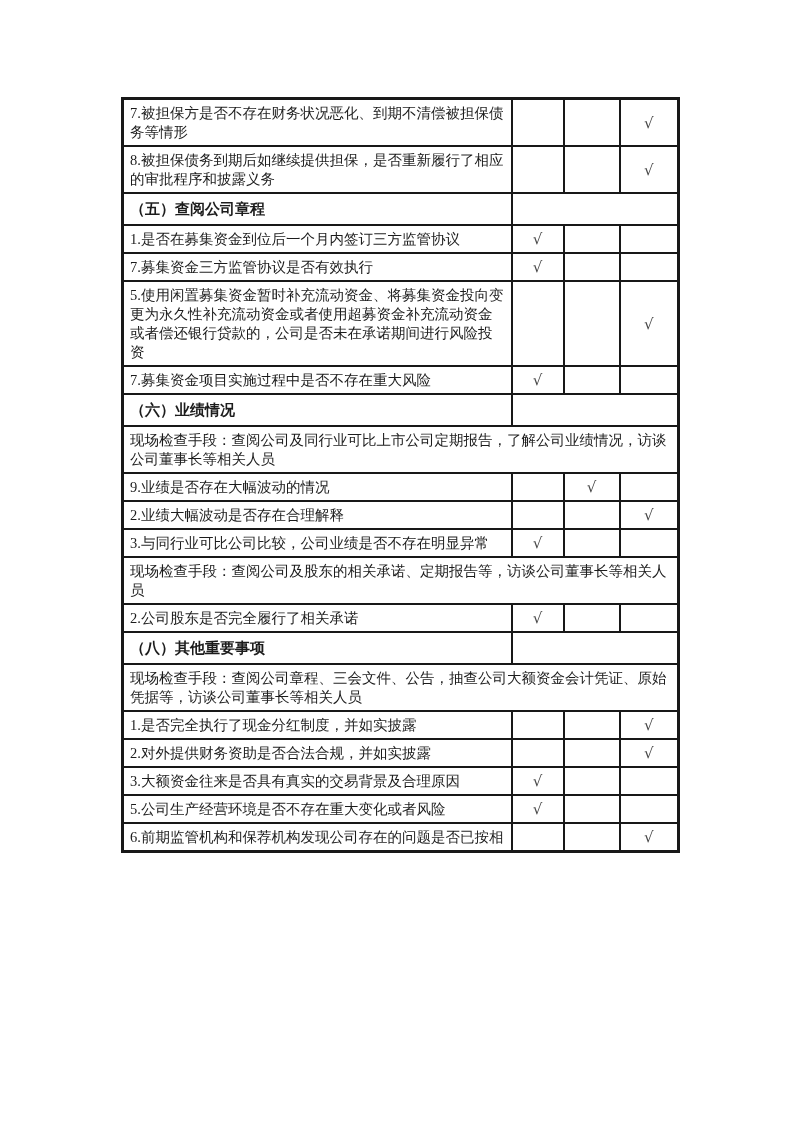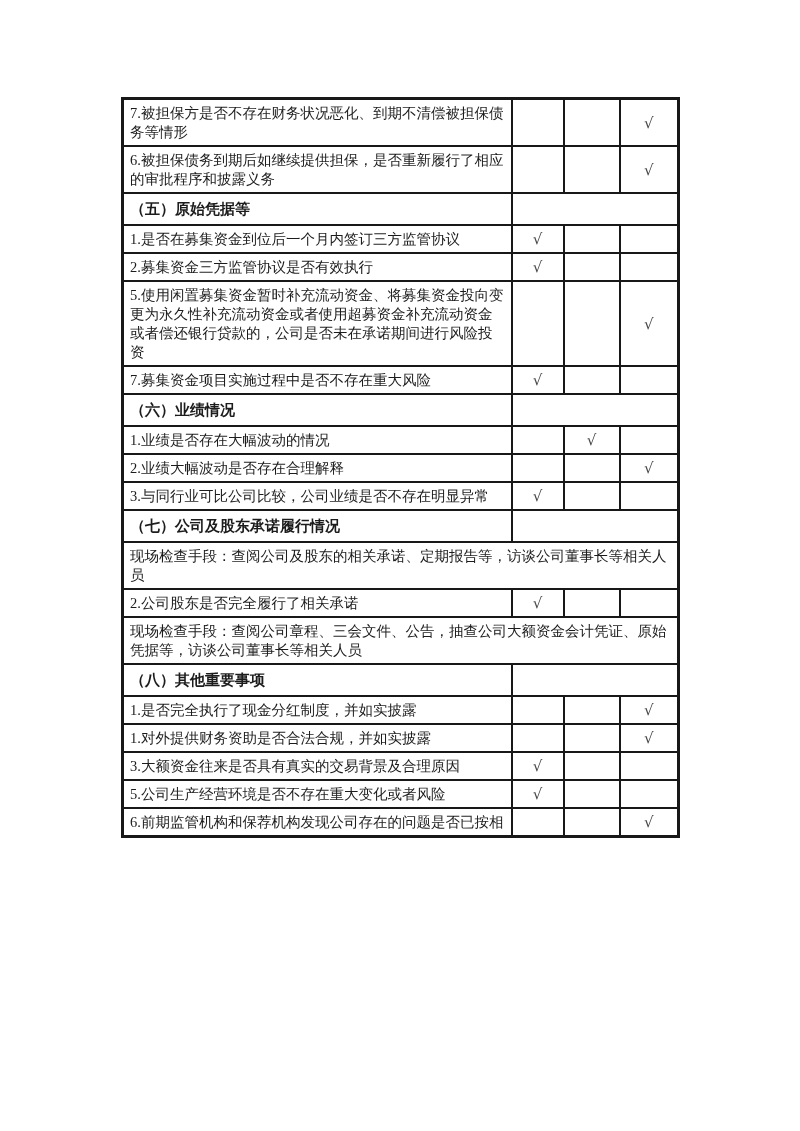--- a/index.html
+++ b/index.html
@@ -77,7 +77,7 @@
           <td class="chk"><span class="mark">√</span></td>
         </tr>
         <tr>
-          <td class="item">6.被担保债务到期后如继续提供担保，是否重新履行了相应的审批程序和披露义务</td>
+          <td class="item">8.被担保债务到期后如继续提供担保，是否重新履行了相应的审批程序和披露义务</td>
           <td class="chk"></td>
           <td class="chk"></td>
           <td class="chk"><span class="mark">√</span></td>

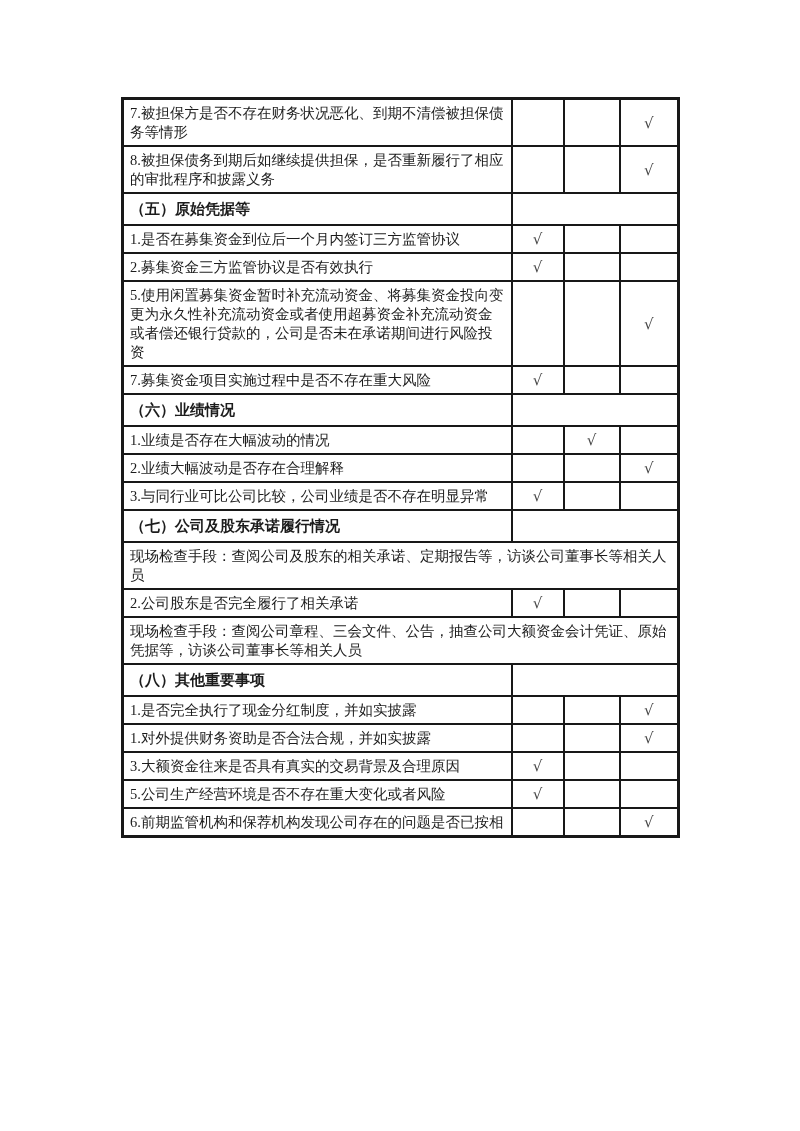--- a/index.html
+++ b/index.html
@@ -83,7 +83,7 @@
           <td class="chk"><span class="mark">√</span></td>
         </tr>
         <tr>
-          <td class="section">（五）原始凭据等</td>
+          <td class="section">（五）查阅公司章程</td>
           <td colspan="3" class="merged"></td>
         </tr>
         <tr>

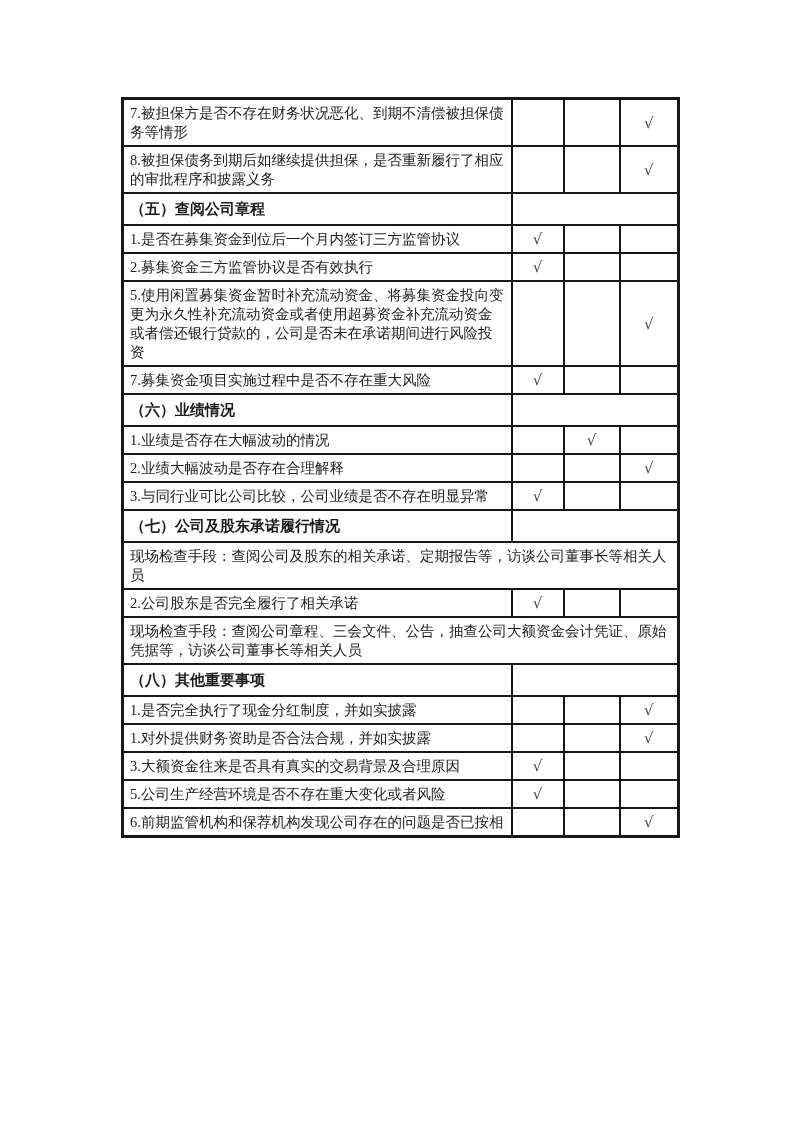--- a/index.html
+++ b/index.html
@@ -93,7 +93,7 @@
           <td class="chk"></td>
         </tr>
         <tr>
-          <td class="item">2.募集资金三方监管协议是否有效执行</td>
+          <td class="item">7.募集资金三方监管协议是否有效执行</td>
           <td class="chk"><span class="mark">√</span></td>
           <td class="chk"></td>
           <td class="chk"></td>

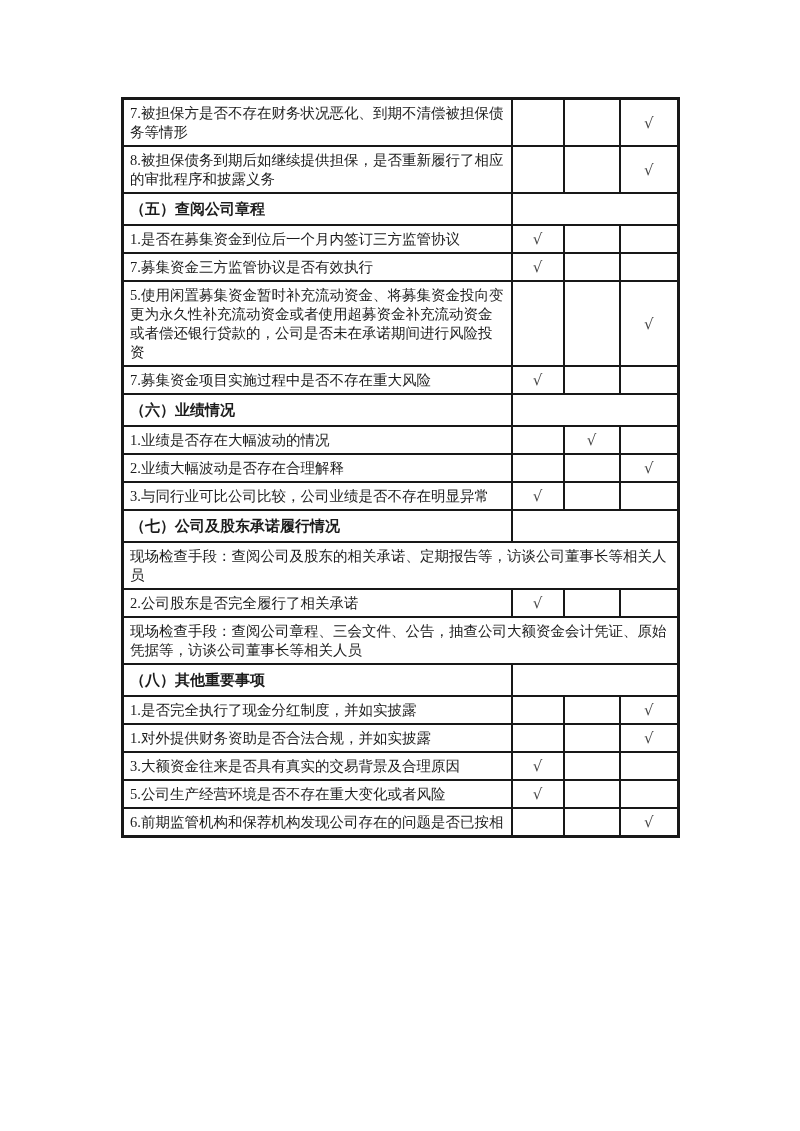--- a/index.html
+++ b/index.html
@@ -115,6 +115,9 @@
           <td colspan="3" class="merged"></td>
         </tr>
         <tr>
+          <td colspan="4" class="method">现场检查手段：查阅公司及同行业可比上市公司定期报告，了解公司业绩情况，访谈公司董事长等相关人员</td>
+        </tr>
+        <tr>
           <td class="item">1.业绩是否存在大幅波动的情况</td>
           <td class="chk"></td>
           <td class="chk"><span class="mark">√</span></td>

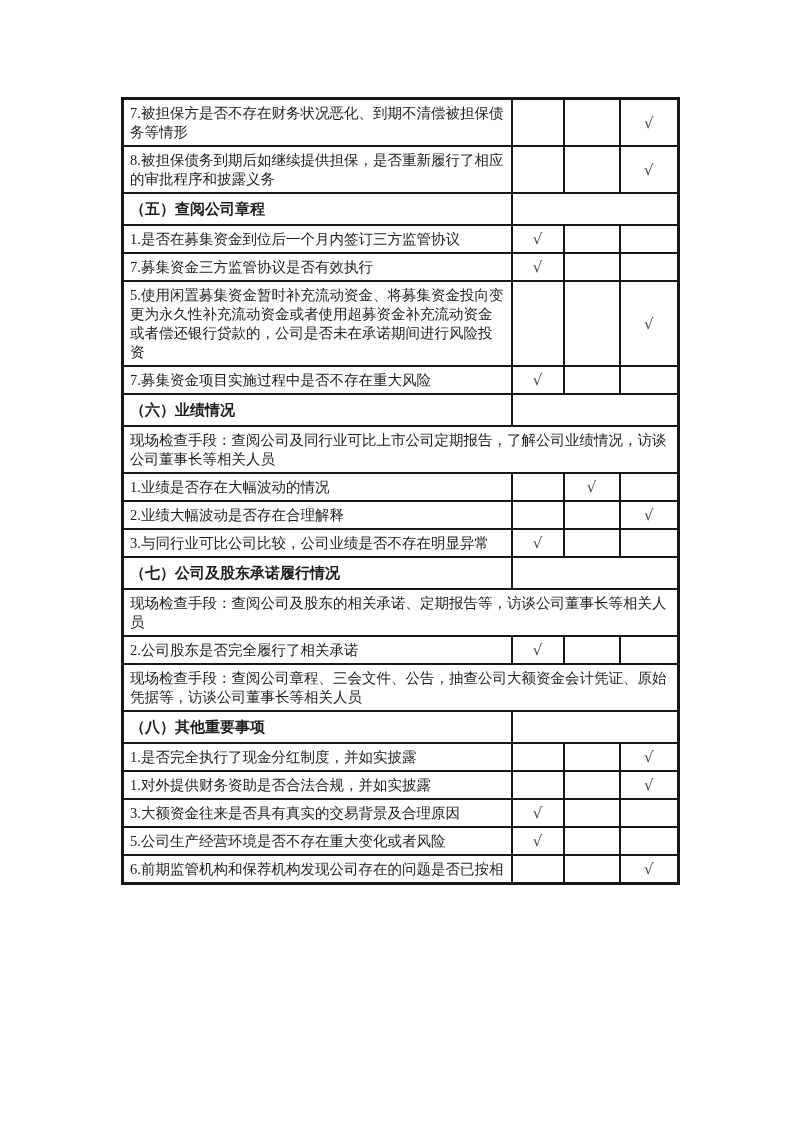--- a/index.html
+++ b/index.html
@@ -118,7 +118,7 @@
           <td colspan="4" class="method">现场检查手段：查阅公司及同行业可比上市公司定期报告，了解公司业绩情况，访谈公司董事长等相关人员</td>
         </tr>
         <tr>
-          <td class="item">1.业绩是否存在大幅波动的情况</td>
+          <td class="item">9.业绩是否存在大幅波动的情况</td>
           <td class="chk"></td>
           <td class="chk"><span class="mark">√</span></td>
           <td class="chk"></td>

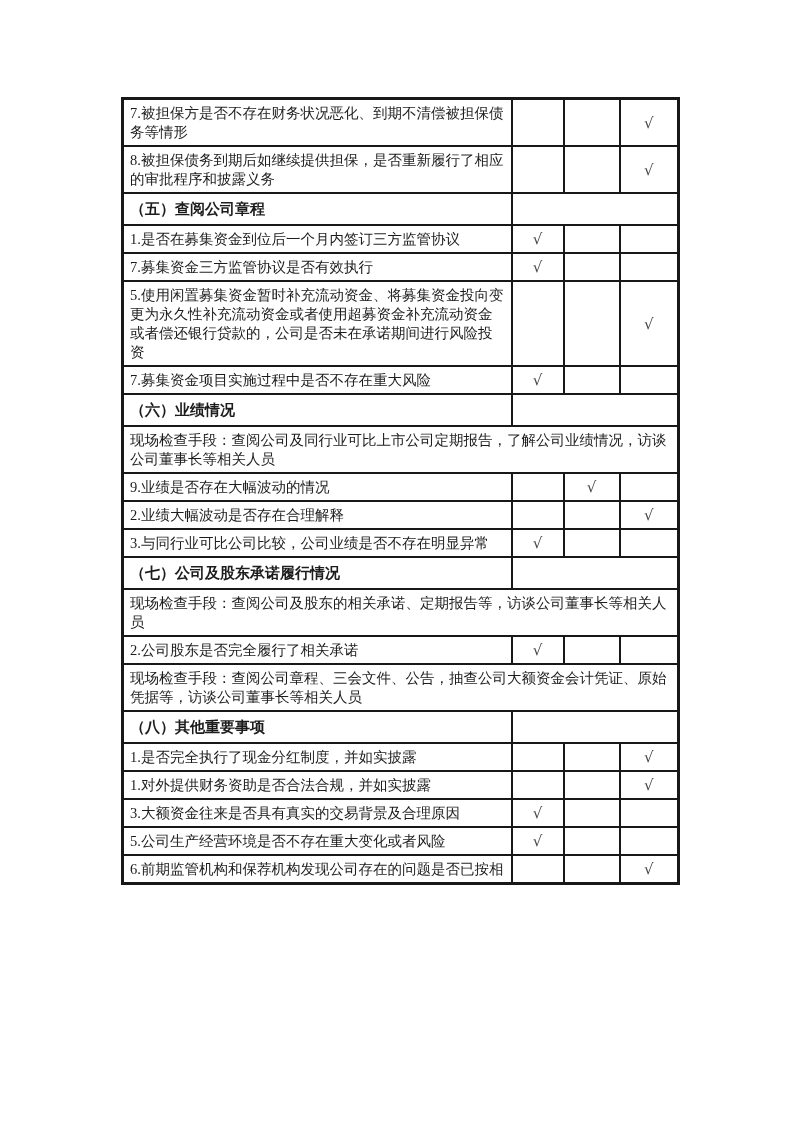--- a/index.html
+++ b/index.html
@@ -136,10 +136,6 @@
           <td class="chk"></td>
         </tr>
         <tr>
-          <td class="section">（七）公司及股东承诺履行情况</td>
-          <td colspan="3" class="merged"></td>
-        </tr>
-        <tr>
           <td colspan="4" class="method">现场检查手段：查阅公司及股东的相关承诺、定期报告等，访谈公司董事长等相关人员</td>
         </tr>
         <tr>

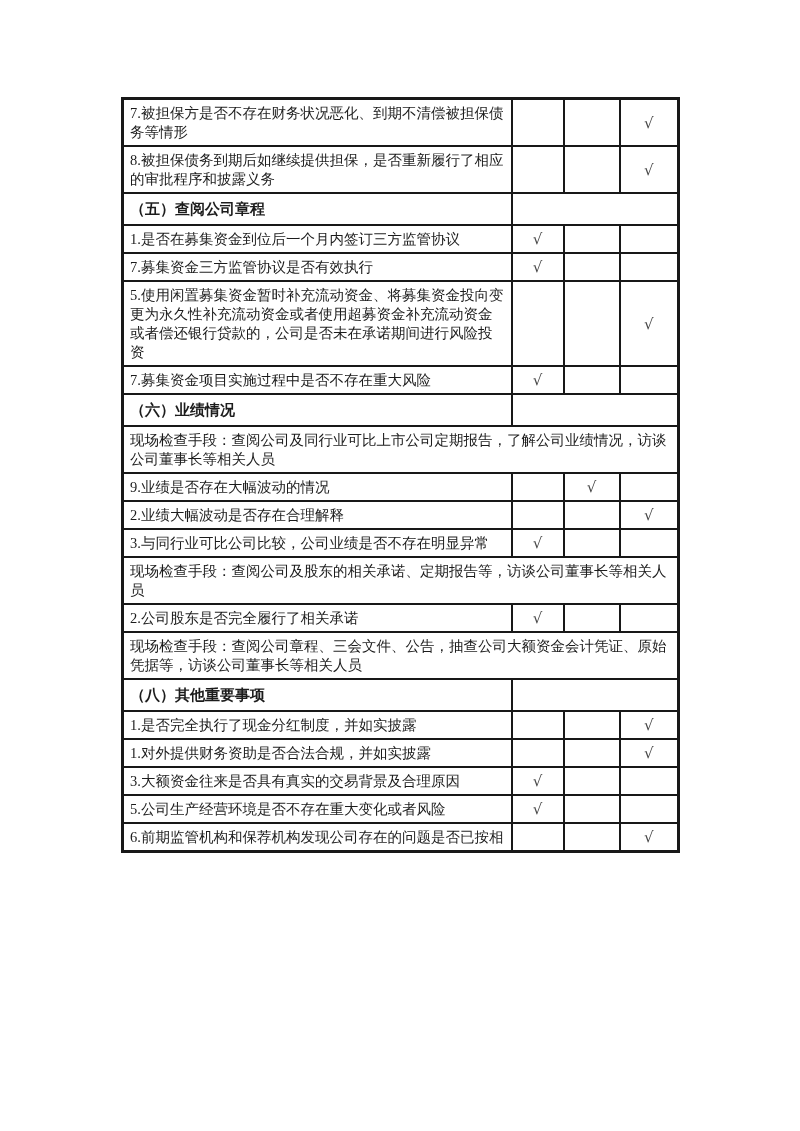--- a/index.html
+++ b/index.html
@@ -145,11 +145,11 @@
           <td class="chk"></td>
         </tr>
         <tr>
-          <td colspan="4" class="method">现场检查手段：查阅公司章程、三会文件、公告，抽查公司大额资金会计凭证、原始凭据等，访谈公司董事长等相关人员</td>
+          <td class="section">（八）其他重要事项</td>
+          <td colspan="3" class="merged"></td>
         </tr>
         <tr>
-          <td class="section">（八）其他重要事项</td>
-          <td colspan="3" class="merged"></td>
+          <td colspan="4" class="method">现场检查手段：查阅公司章程、三会文件、公告，抽查公司大额资金会计凭证、原始凭据等，访谈公司董事长等相关人员</td>
         </tr>
         <tr>
           <td class="item">1.是否完全执行了现金分红制度，并如实披露</td>

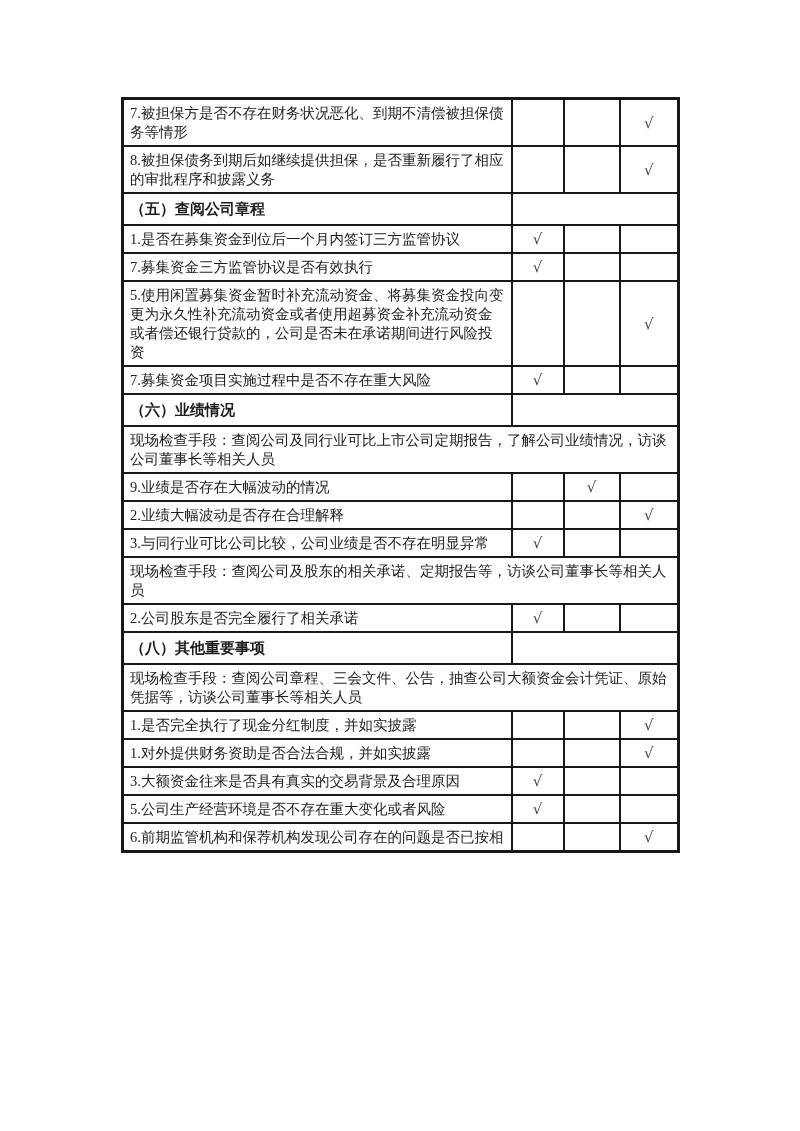--- a/index.html
+++ b/index.html
@@ -158,7 +158,7 @@
           <td class="chk"><span class="mark">√</span></td>
         </tr>
         <tr>
-          <td class="item">1.对外提供财务资助是否合法合规，并如实披露</td>
+          <td class="item">2.对外提供财务资助是否合法合规，并如实披露</td>
           <td class="chk"></td>
           <td class="chk"></td>
           <td class="chk"><span class="mark">√</span></td>

